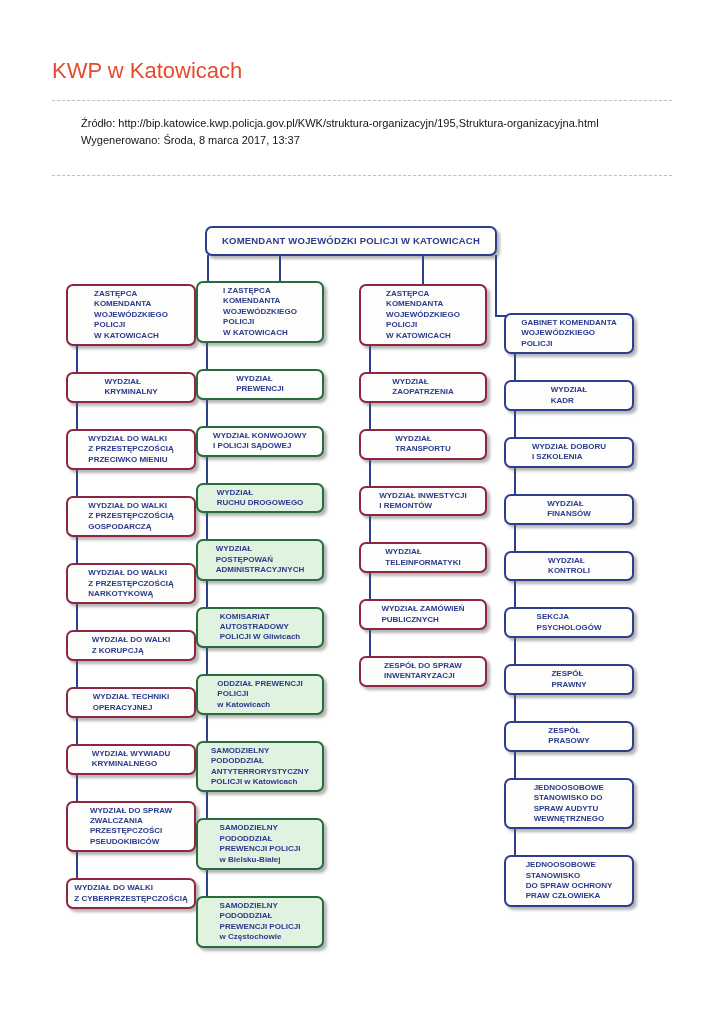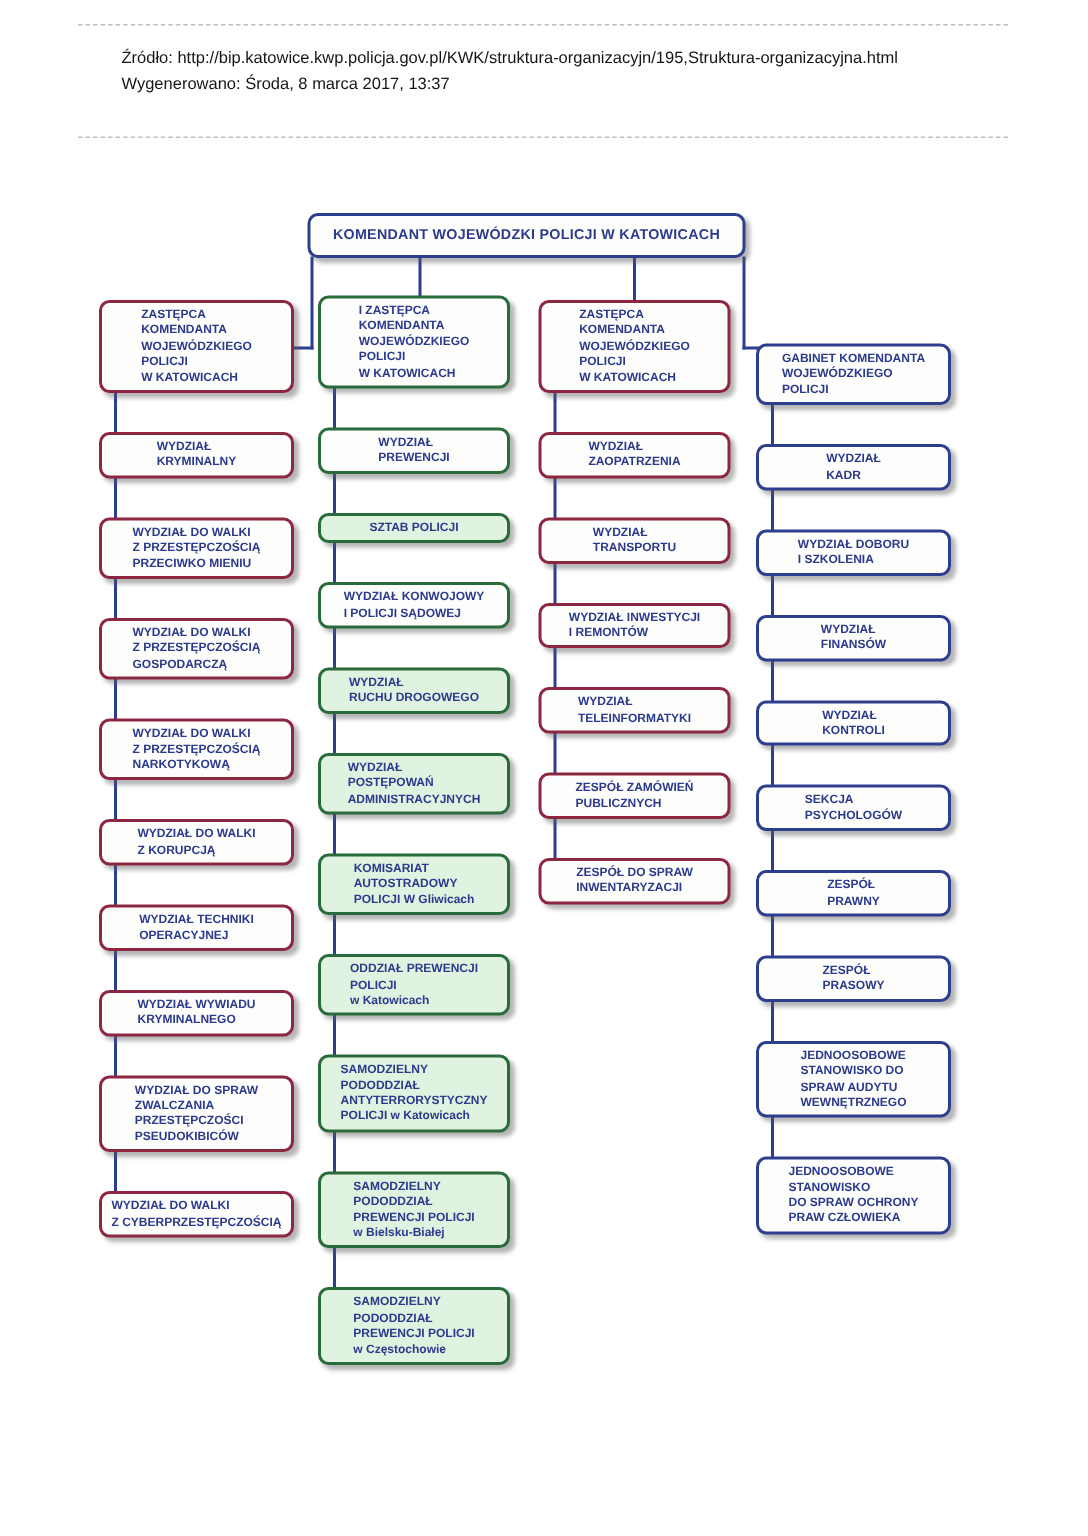--- a/index.html
+++ b/index.html
@@ -46,6 +46,7 @@
 
 <div class="page">
 
+  <h1 class="page-title">KWP w Katowicach</h1>
 
   <hr class="dashed">
 

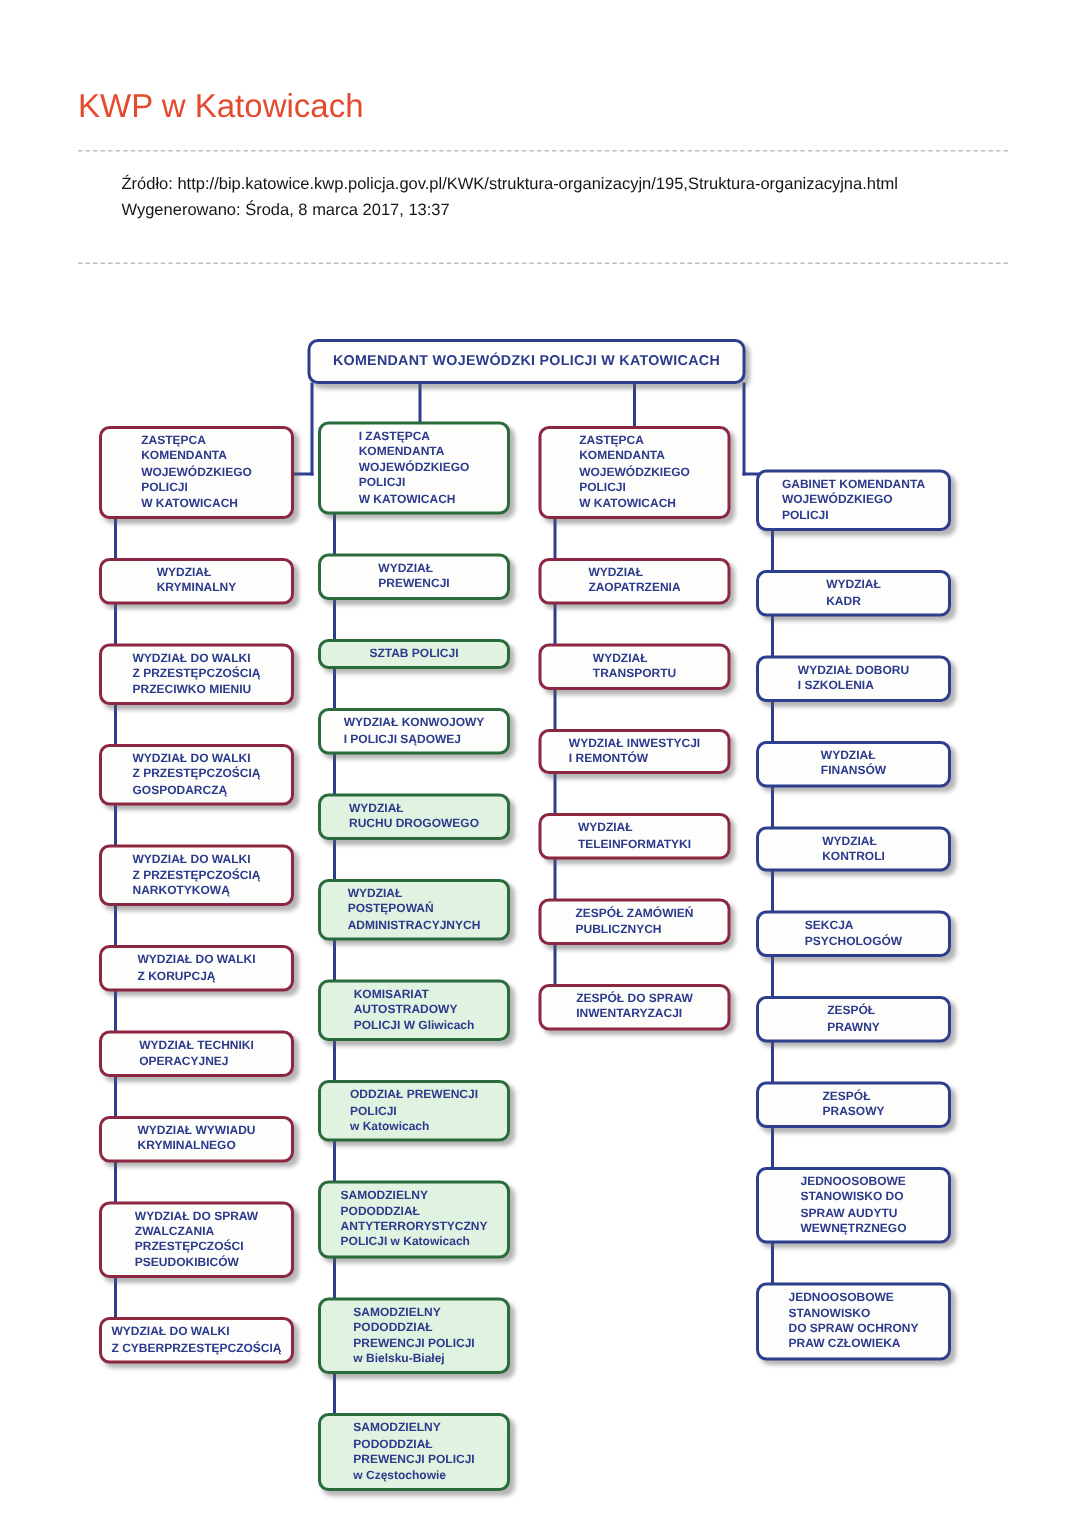--- a/index.html
+++ b/index.html
@@ -29,7 +29,7 @@
   }
   .column{position:absolute;display:flex;flex-direction:column;gap:26px;}
   .c1{left:66px;top:58px;width:130px;}
-  .c2{left:212px;top:55px;width:128px;}
+  .c2{left:196px;top:55px;width:128px;}
   .c3{left:359px;top:58px;width:128px;}
   .c4{left:504px;top:70px;width:130px;margin-top:17px;}
   .c1 .box,.c3 .box{border-color:var(--maroon,#8d2741);}

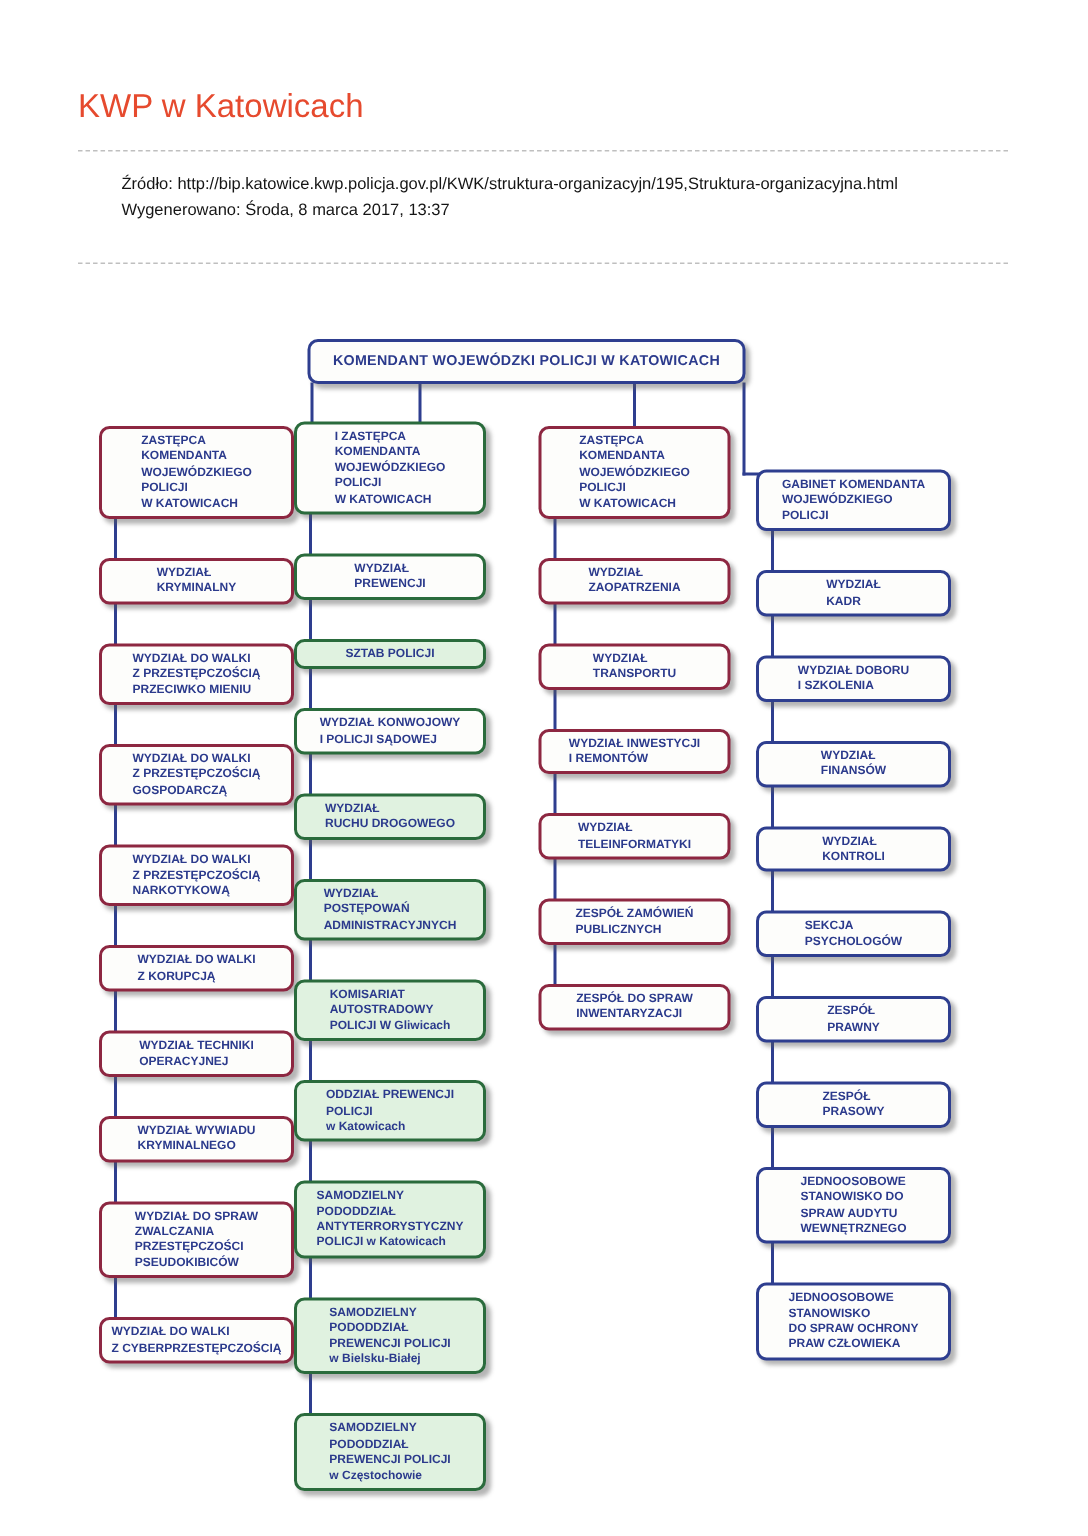--- a/index.html
+++ b/index.html
@@ -109,7 +109,6 @@
 W KATOWICACH</div>
       <div class="box">WYDZIAŁ
 PREWENCJI</div>
-      <div class="box hl">SZTAB POLICJI</div>
       <div class="box">WYDZIAŁ KONWOJOWY
 I POLICJI SĄDOWEJ</div>
       <div class="box hl">WYDZIAŁ

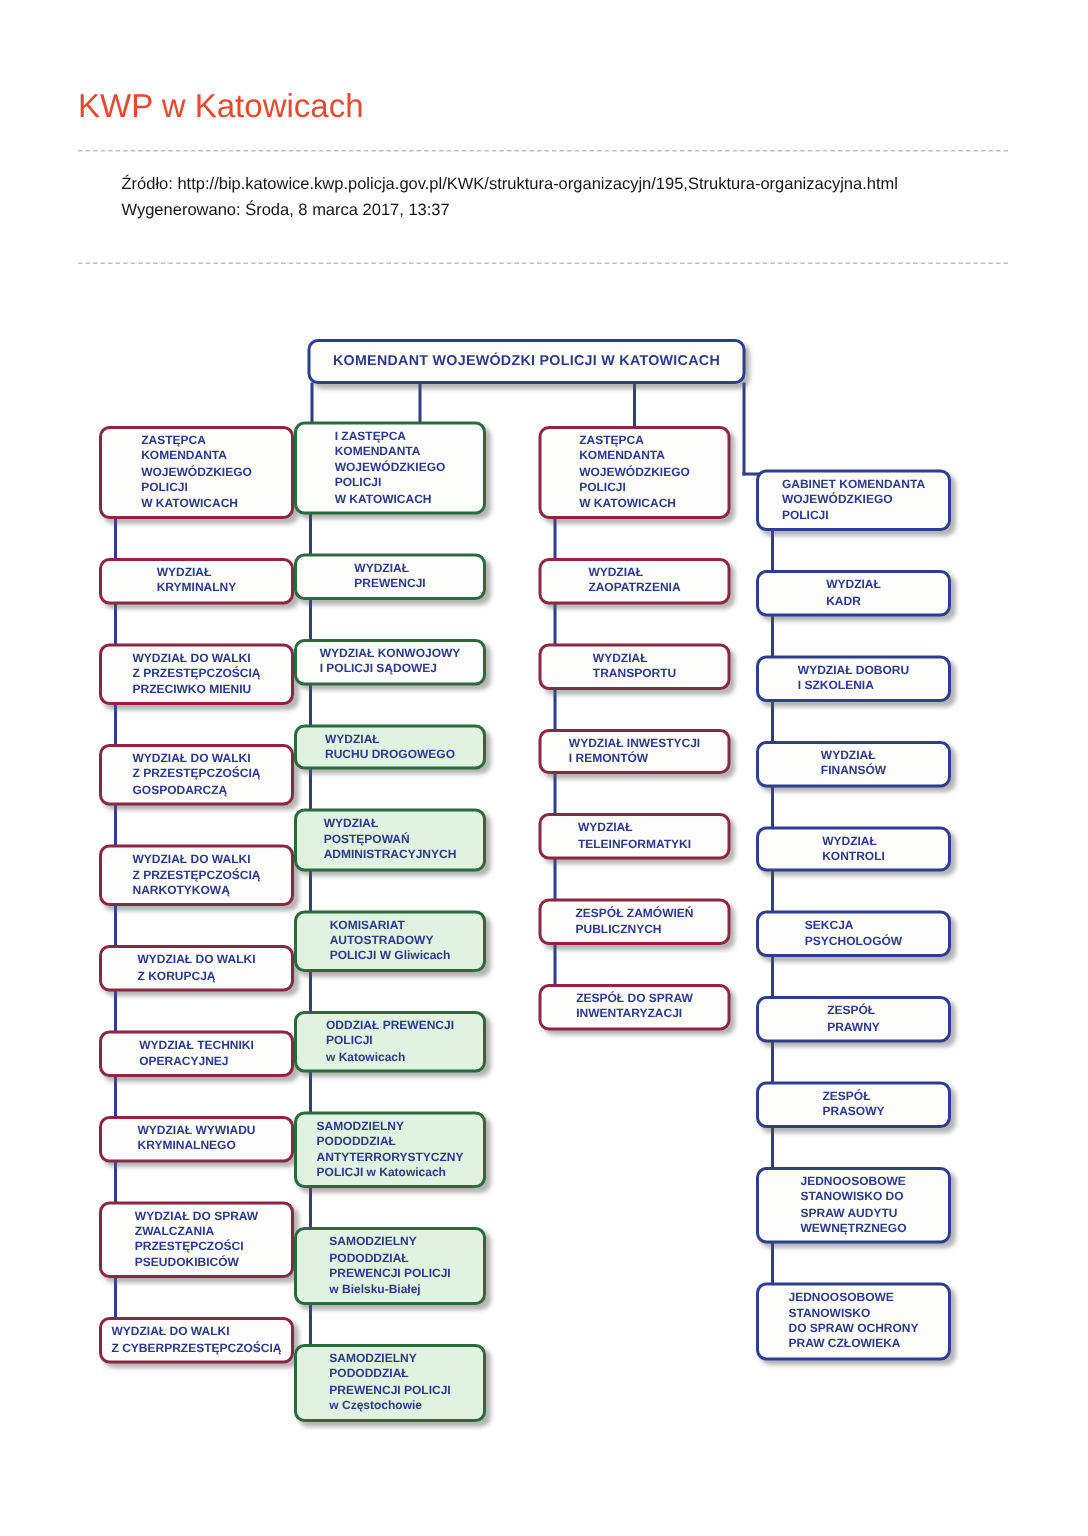--- a/index.html
+++ b/index.html
@@ -151,7 +151,7 @@
 I REMONTÓW</div>
       <div class="box">WYDZIAŁ
 TELEINFORMATYKI</div>
-      <div class="box">ZESPÓŁ ZAMÓWIEŃ
+      <div class="box">WYDZIAŁ ZAMÓWIEŃ
 PUBLICZNYCH</div>
       <div class="box">ZESPÓŁ DO SPRAW
 INWENTARYZACJI</div>

